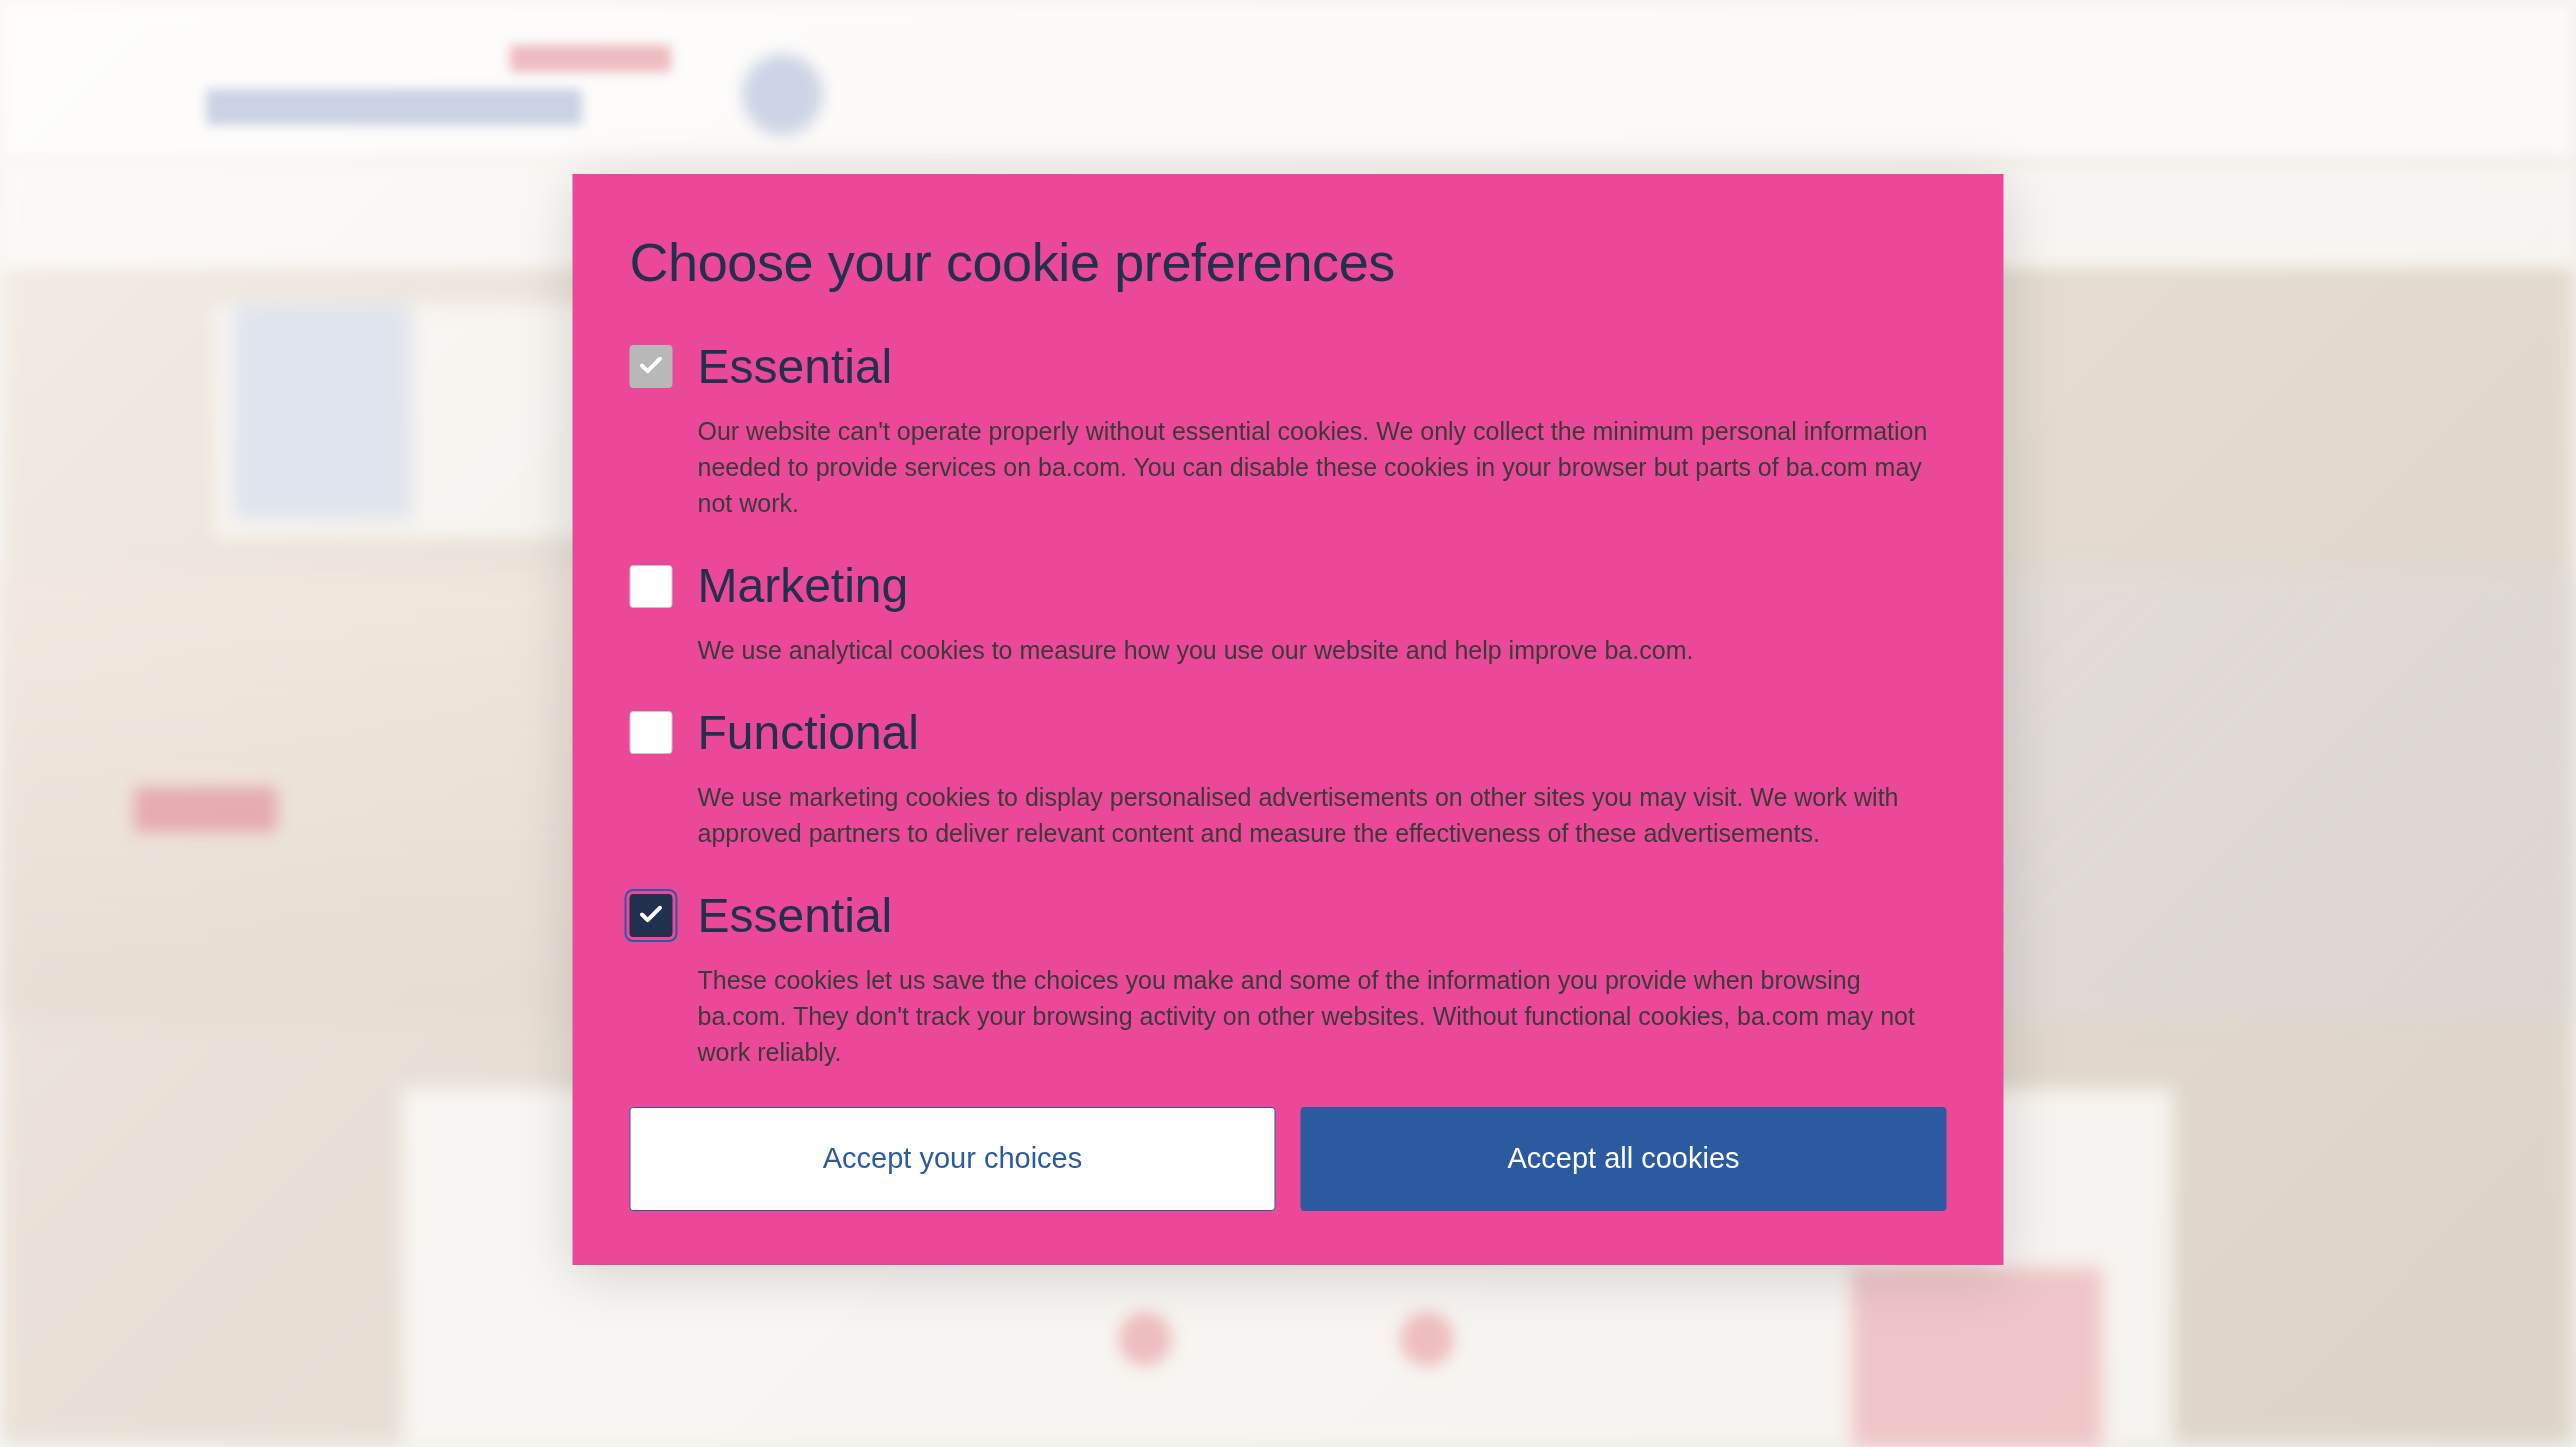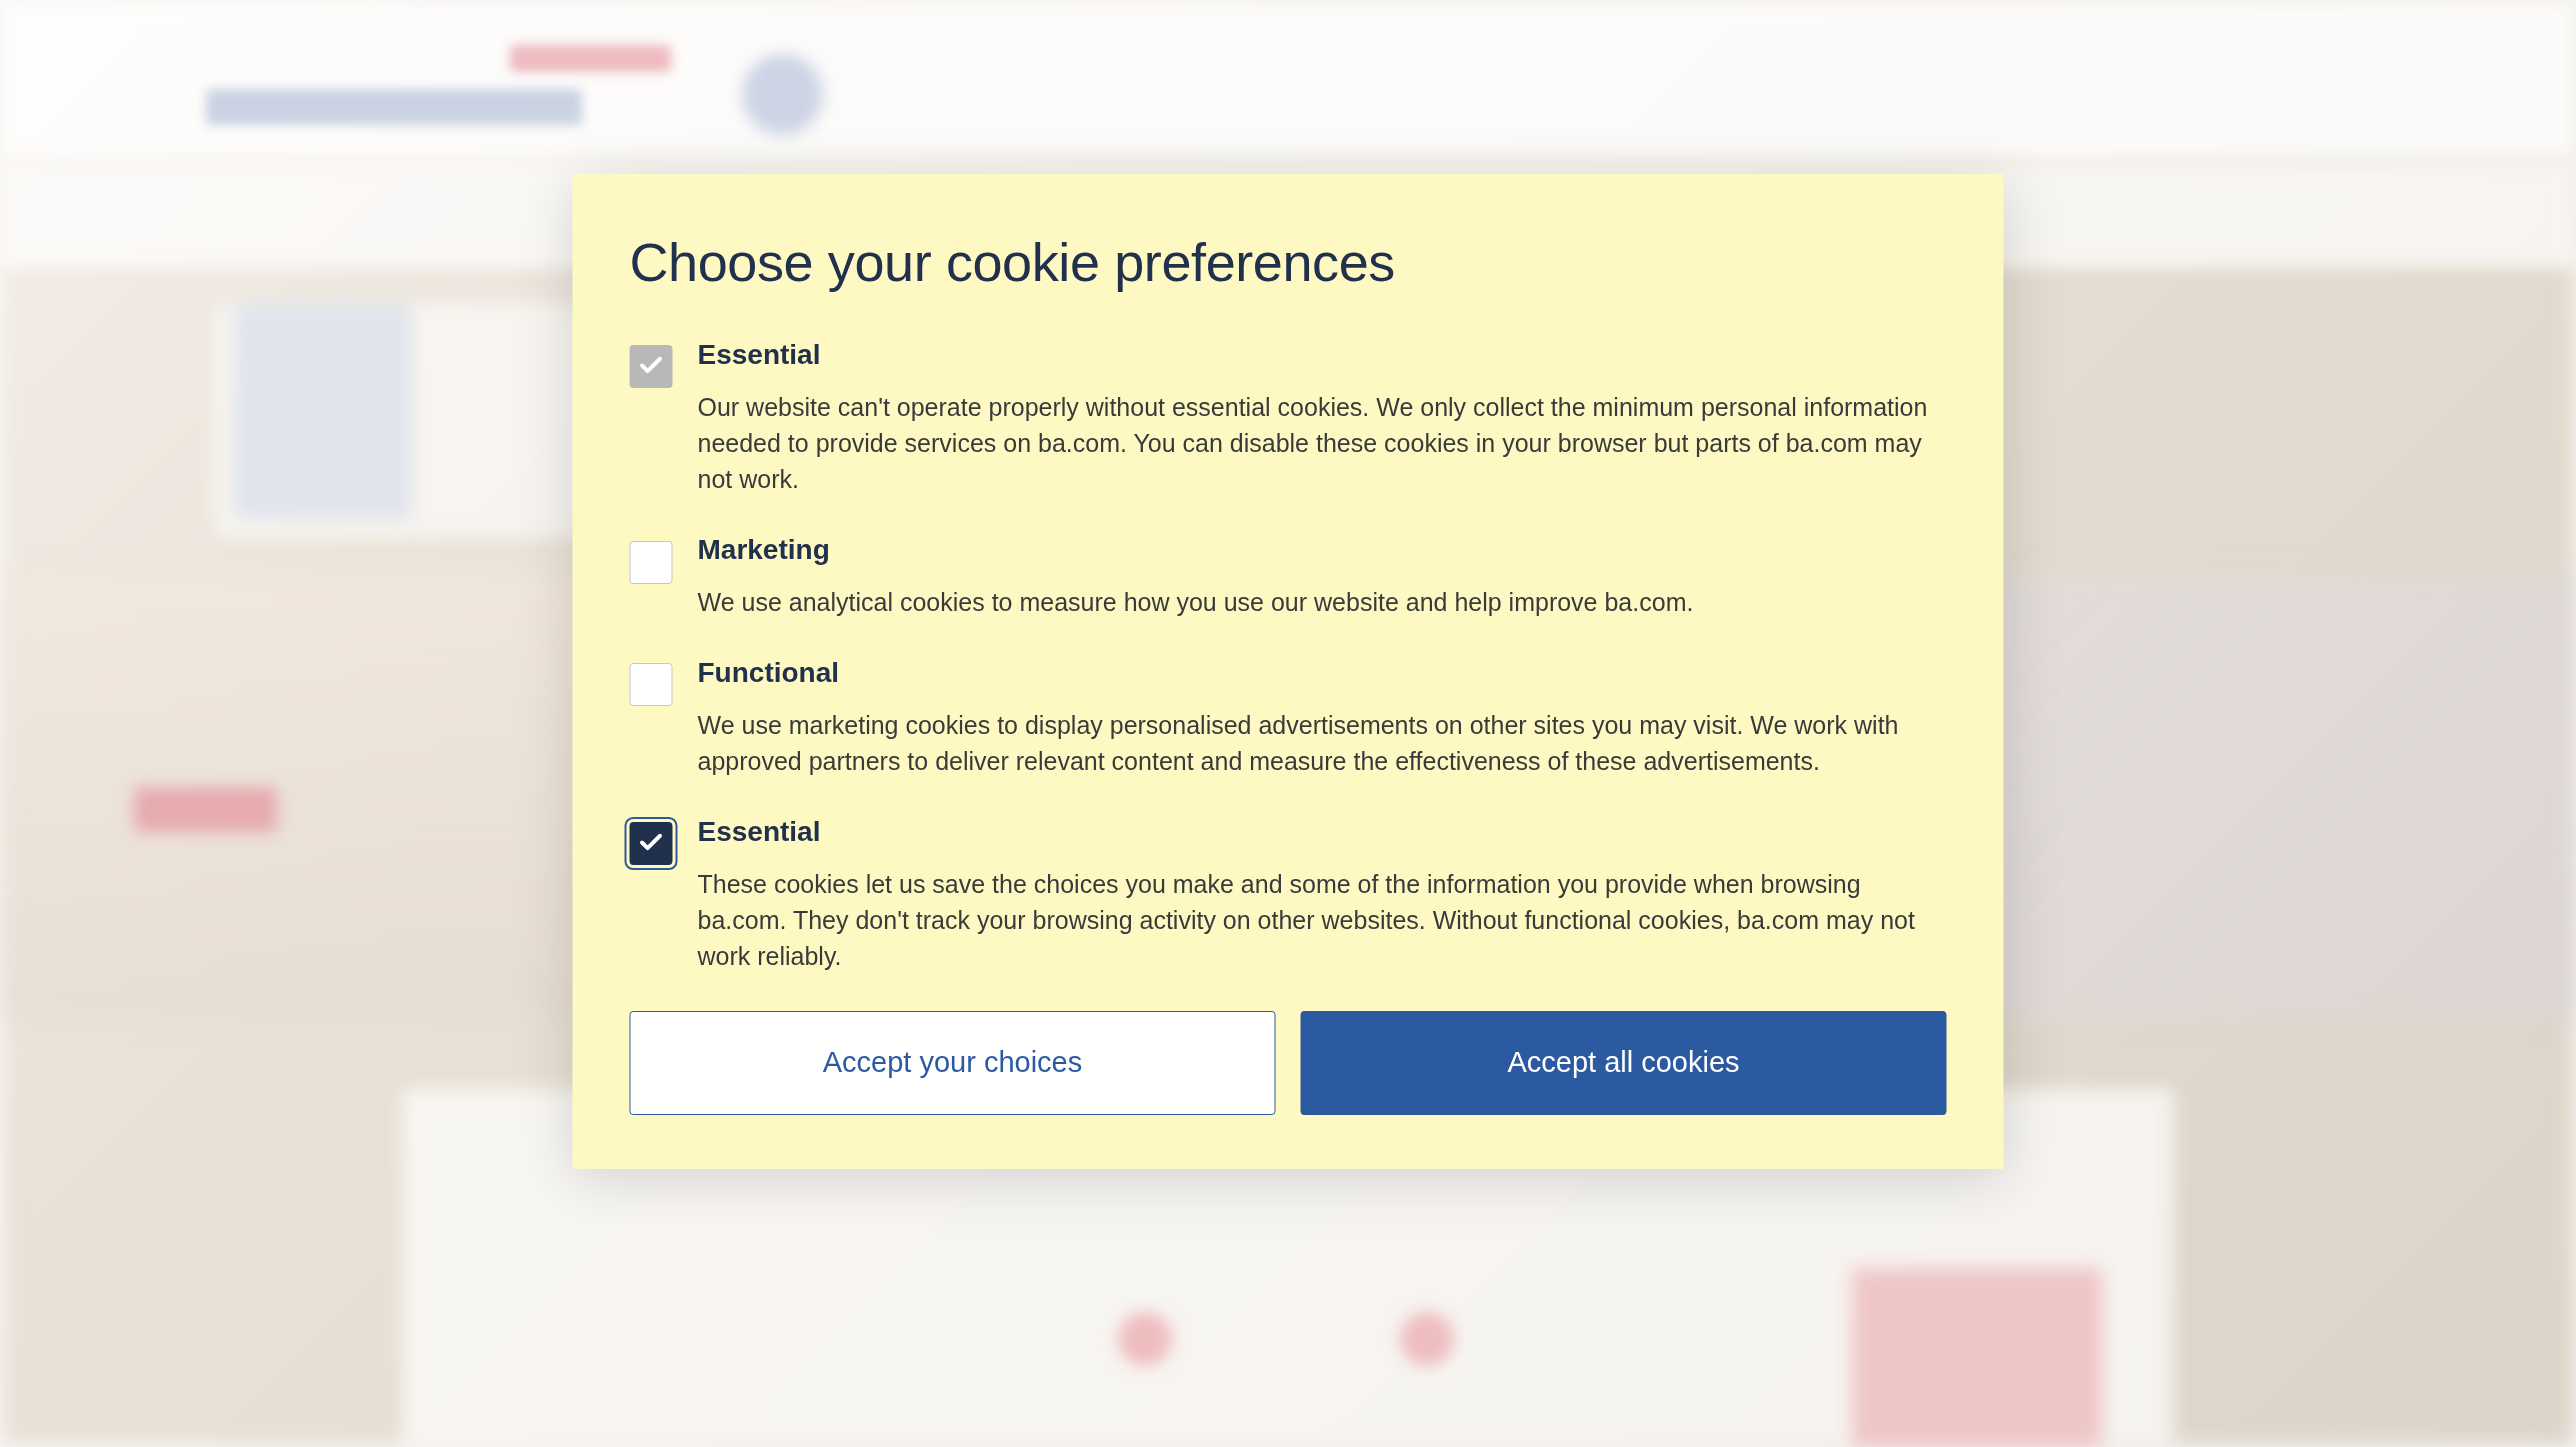--- a/index.html
+++ b/index.html
@@ -202,7 +202,7 @@
       left: 50%;
       transform: translateX(-50%);
       width: 1431px;
-      background: #fef9c3;
+      background: #ec4899;
       box-shadow: 0 9px 54px rgba(0,0,0,0.15);
       padding: 57px 57px 54px 57px;
     }

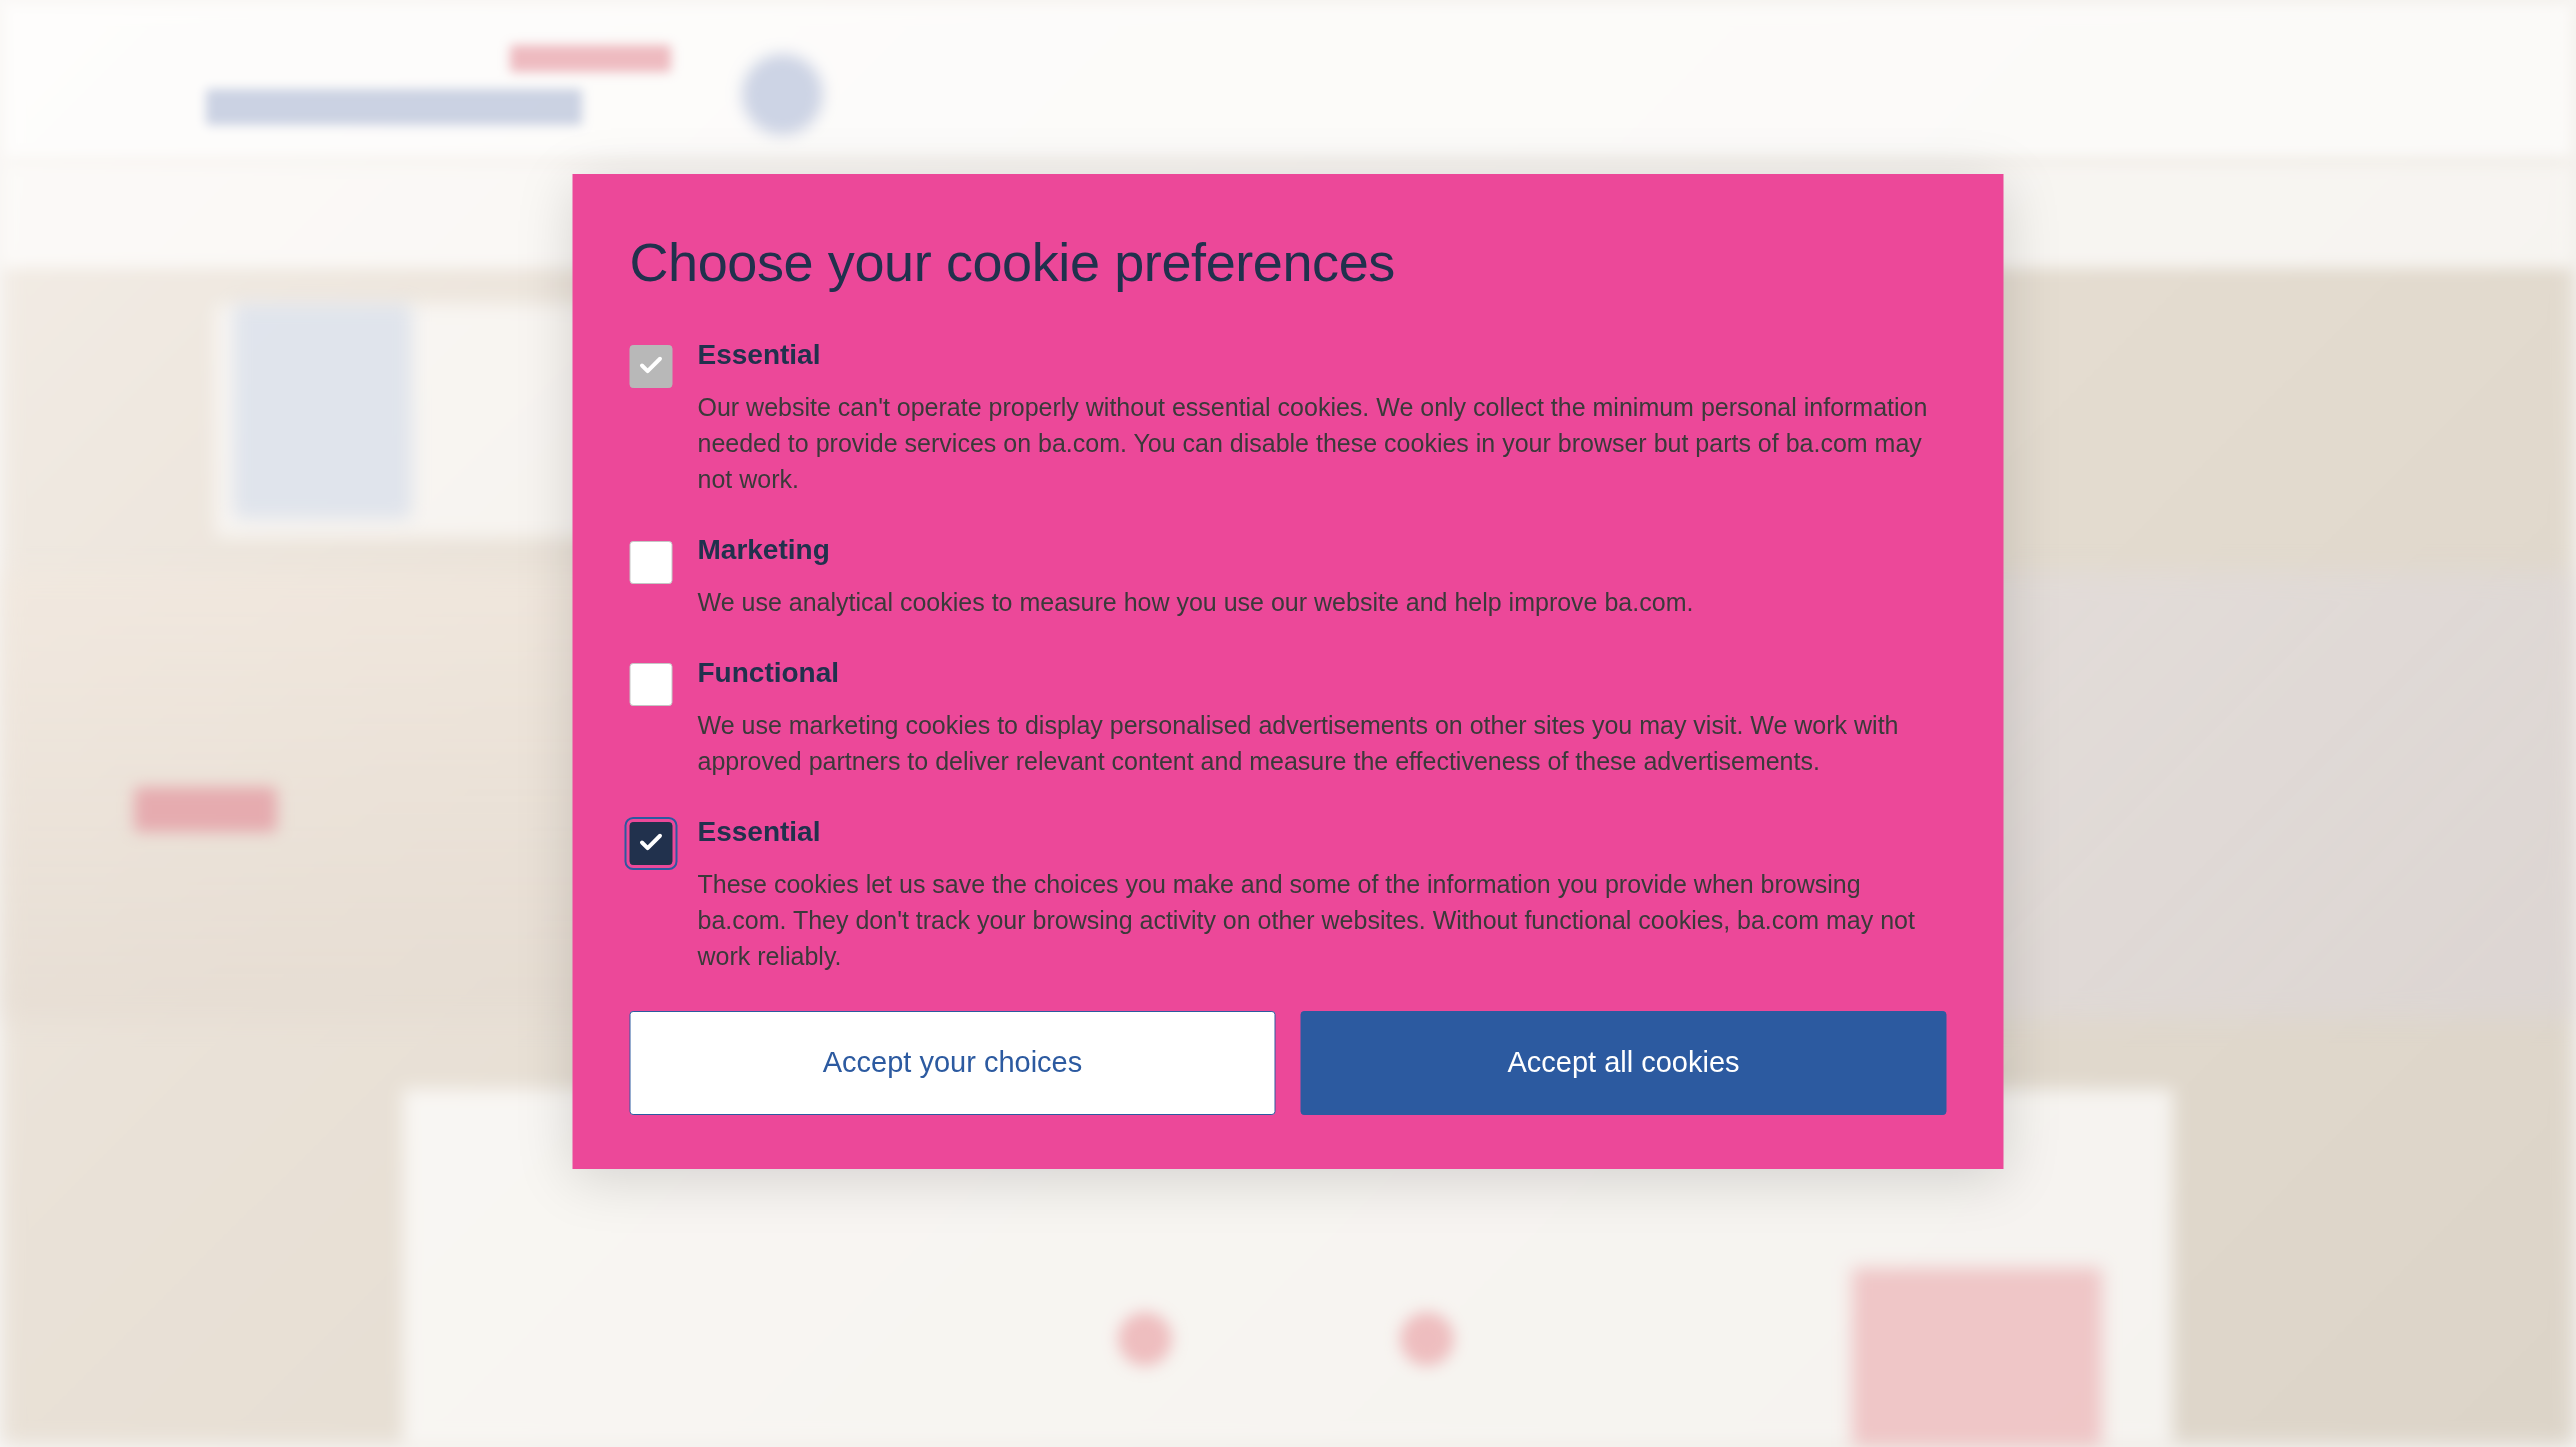--- a/index.html
+++ b/index.html
@@ -274,8 +274,8 @@
     }
     
     .category-title {
-      font-size: 28px;
-      font-weight: 700;
+      font-size: 48px;
+      font-weight: 400;
       color: #21314d;
       margin-bottom: 9px;
       line-height: 1.2;

